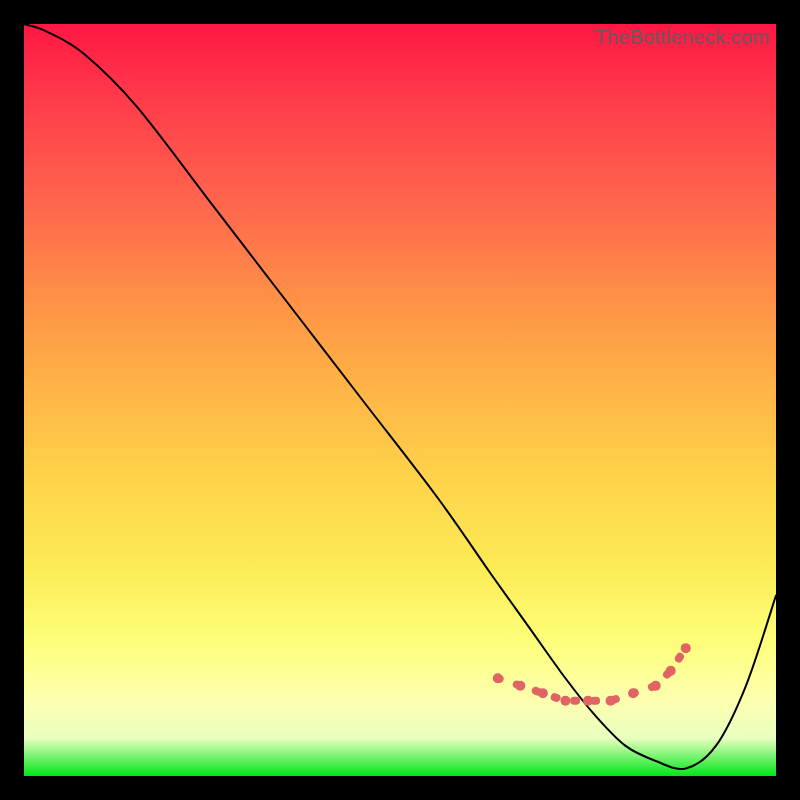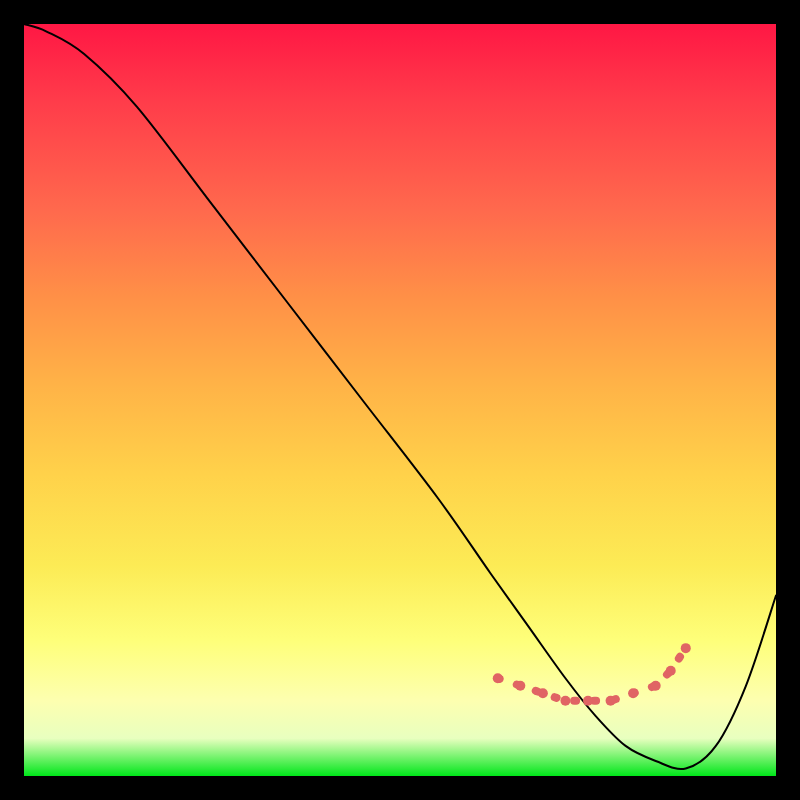--- a/index.html
+++ b/index.html
@@ -84,6 +84,7 @@
       </g>
   </svg>
 
+  <div class="watermark">TheBottleneck.com</div>
 </div>
 
 </body></html>

